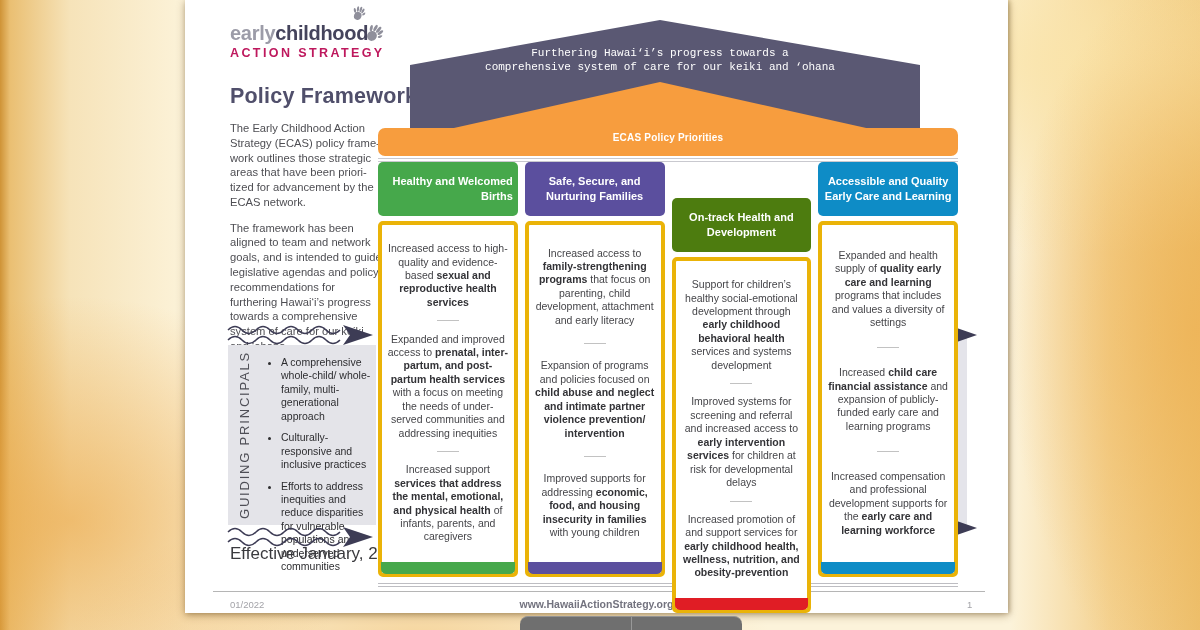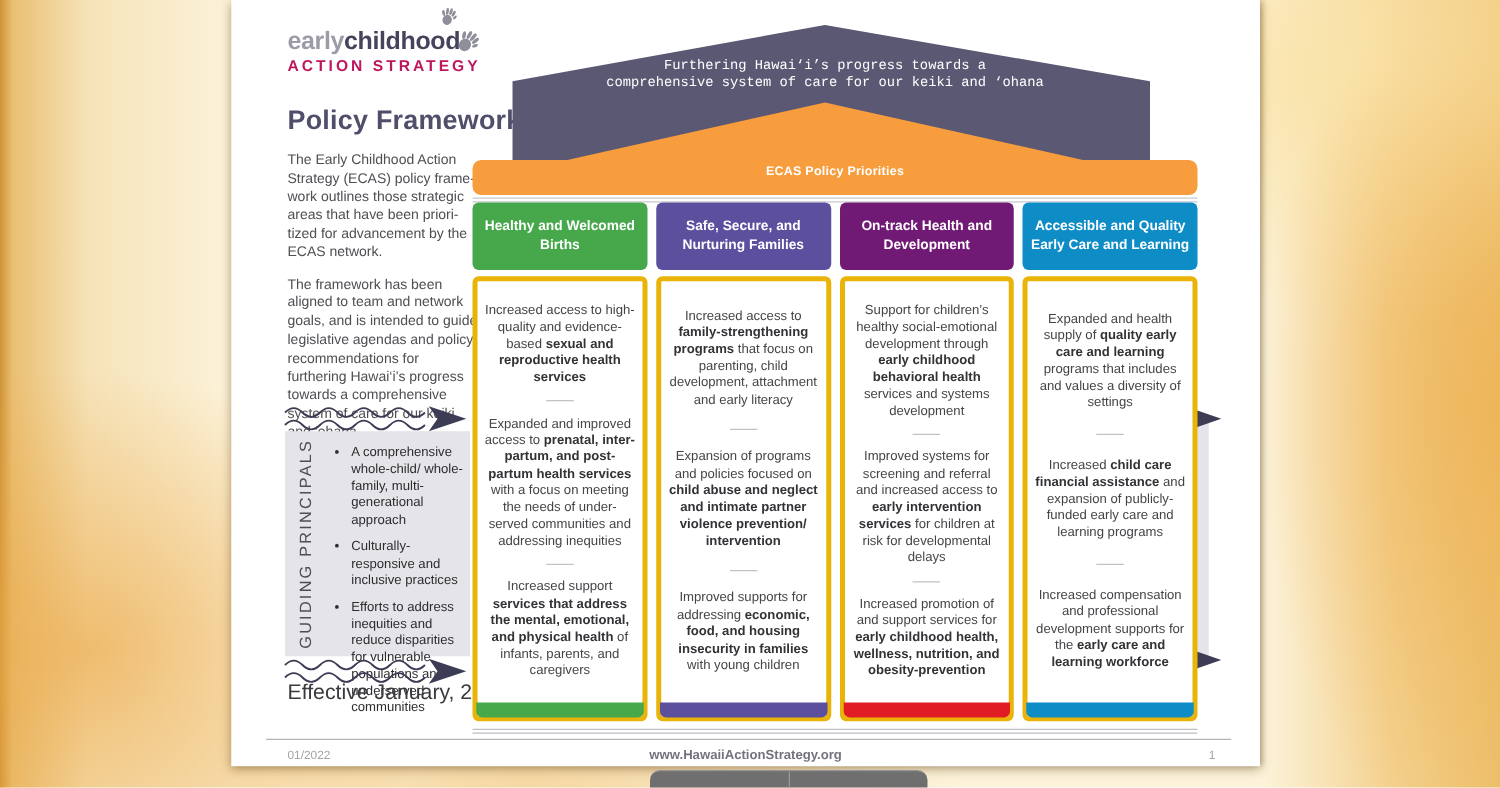--- a/index.html
+++ b/index.html
@@ -160,7 +160,7 @@
 
   <div class="columns">
     <div class="col">
-      <div class="col-header" style="background: rgb(70, 168, 75);">Healthy and Welcomed Births</div>
+      <div class="col-header" style="background: rgb(70, 168, 75); text-align: right;">Healthy and Welcomed Births</div>
       <div class="col-card">
         <p class="block"><span>Increased access to high-quality and evidence-based </span><span class="b">sexual and reproductive health services</span></p>
           <div class="sep"></div>

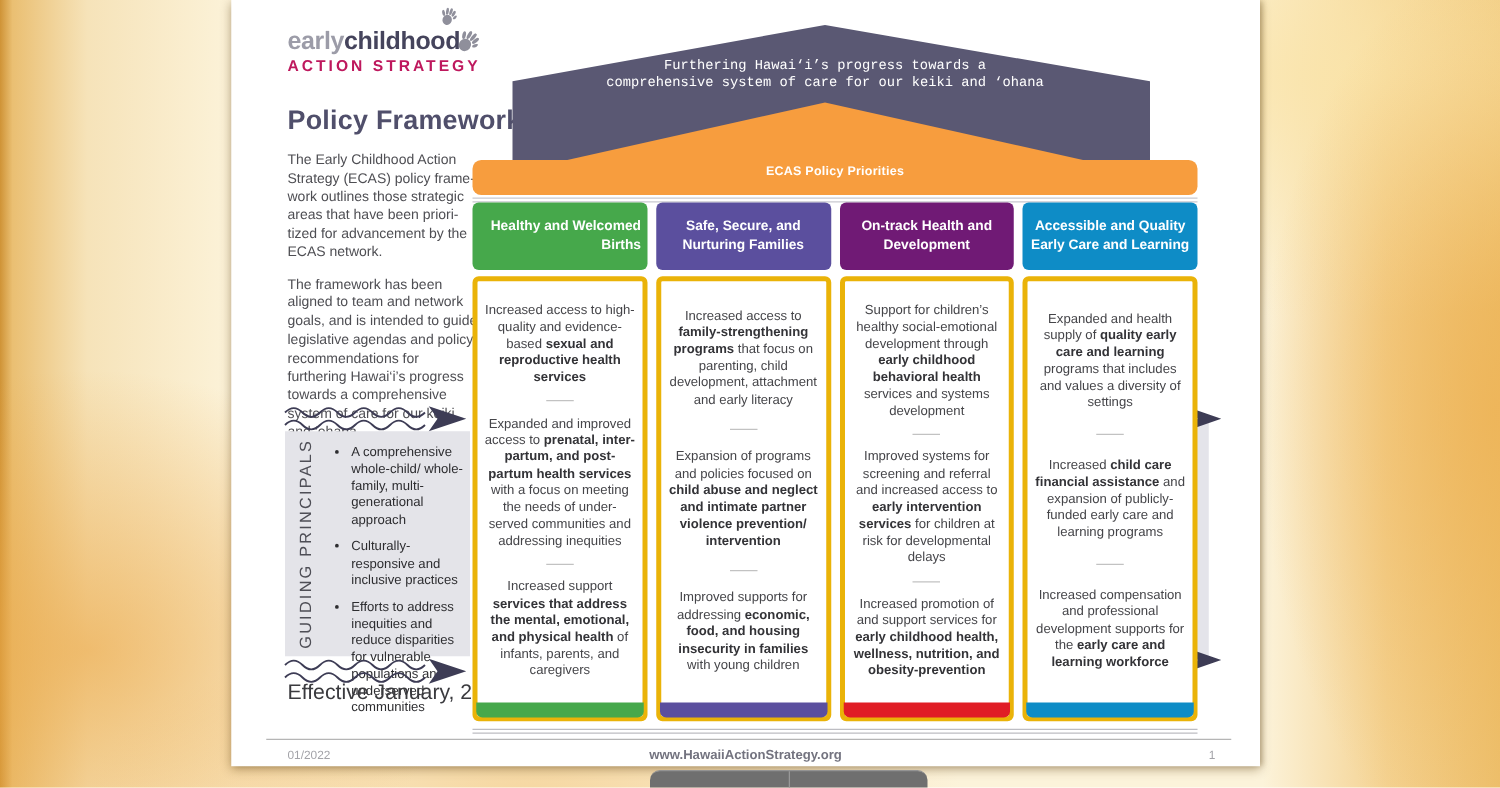--- a/index.html
+++ b/index.html
@@ -182,7 +182,7 @@
       </div>
     </div>
     <div class="col">
-      <div class="col-header" style="background: #701a75;">On-track Health and Development</div>
+      <div class="col-header" style="background: #4d7c0f; margin-top: 36px;">On-track Health and Development</div>
       <div class="col-card">
         <p class="block"><span>Support for children’s healthy social-emotional development through </span><span class="b">early childhood behavioral health</span><span> services and systems development</span></p>
           <div class="sep"></div>

